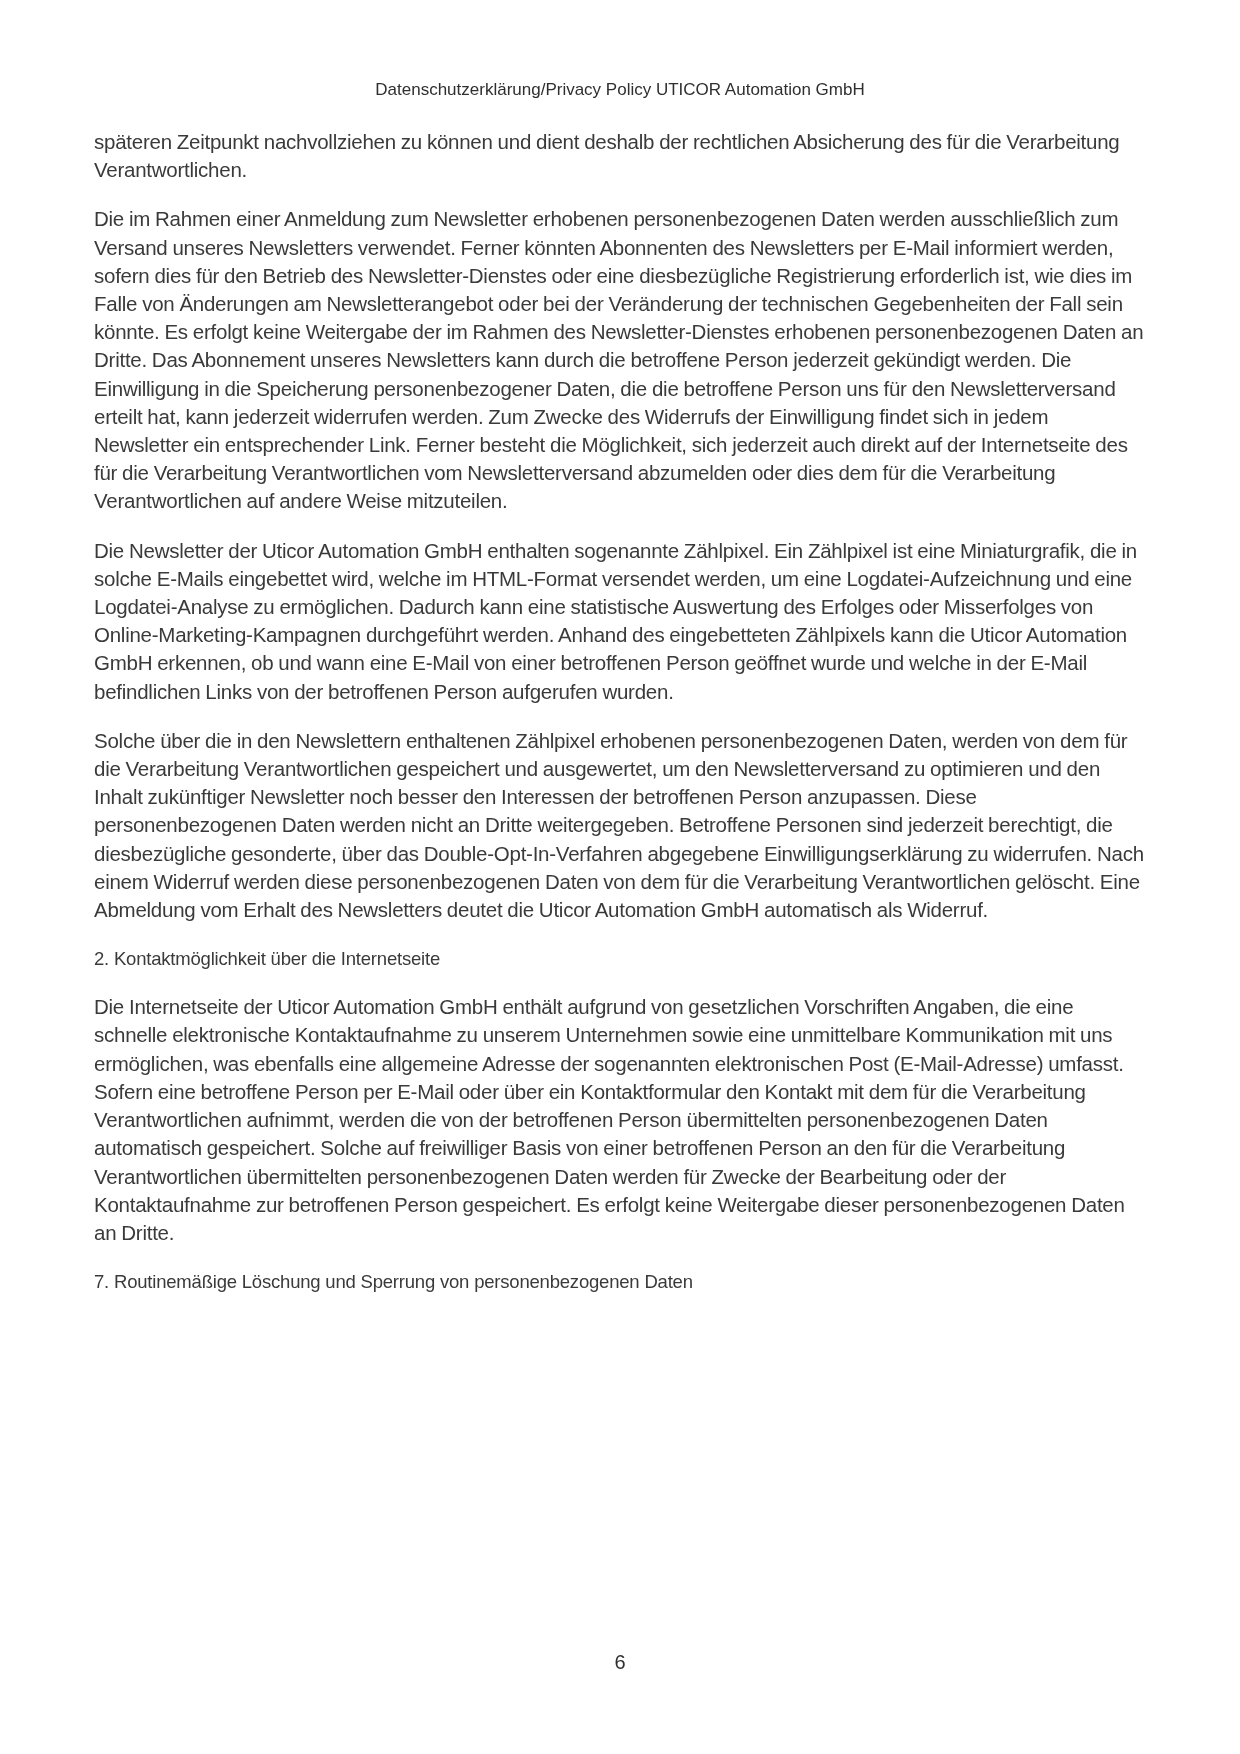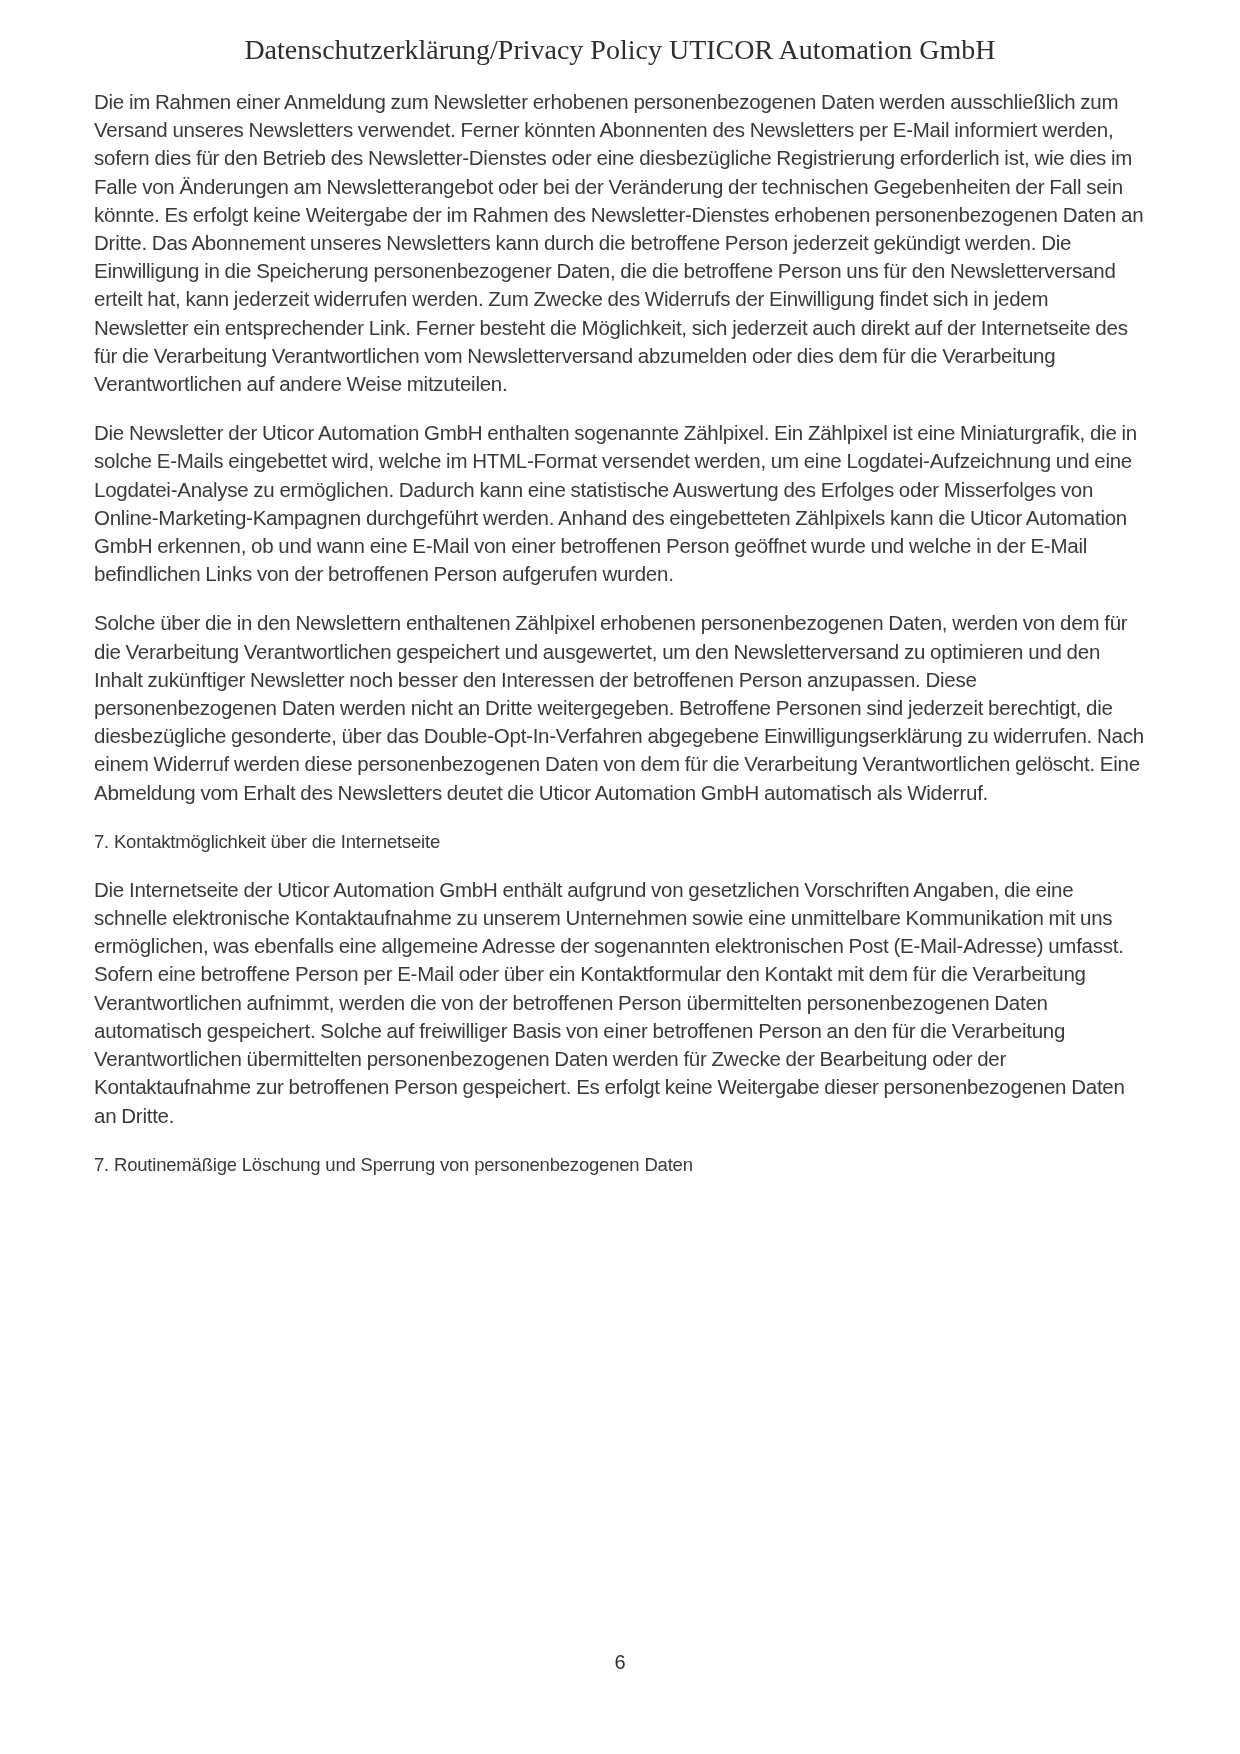--- a/index.html
+++ b/index.html
@@ -18,12 +18,11 @@
     box-sizing: border-box;
   }
   .doc-header {
-    padding-top: 36px;
+    padding-top: 76px;
     text-align: center;
-    font-size: 28px;
+    font-size: 17px;
     line-height: 28px;
     color: #2f2f2f;
-    font-family: Liberation Serif, serif;
   }
   .doc-body {
     padding: 24px 94px 0 94px;

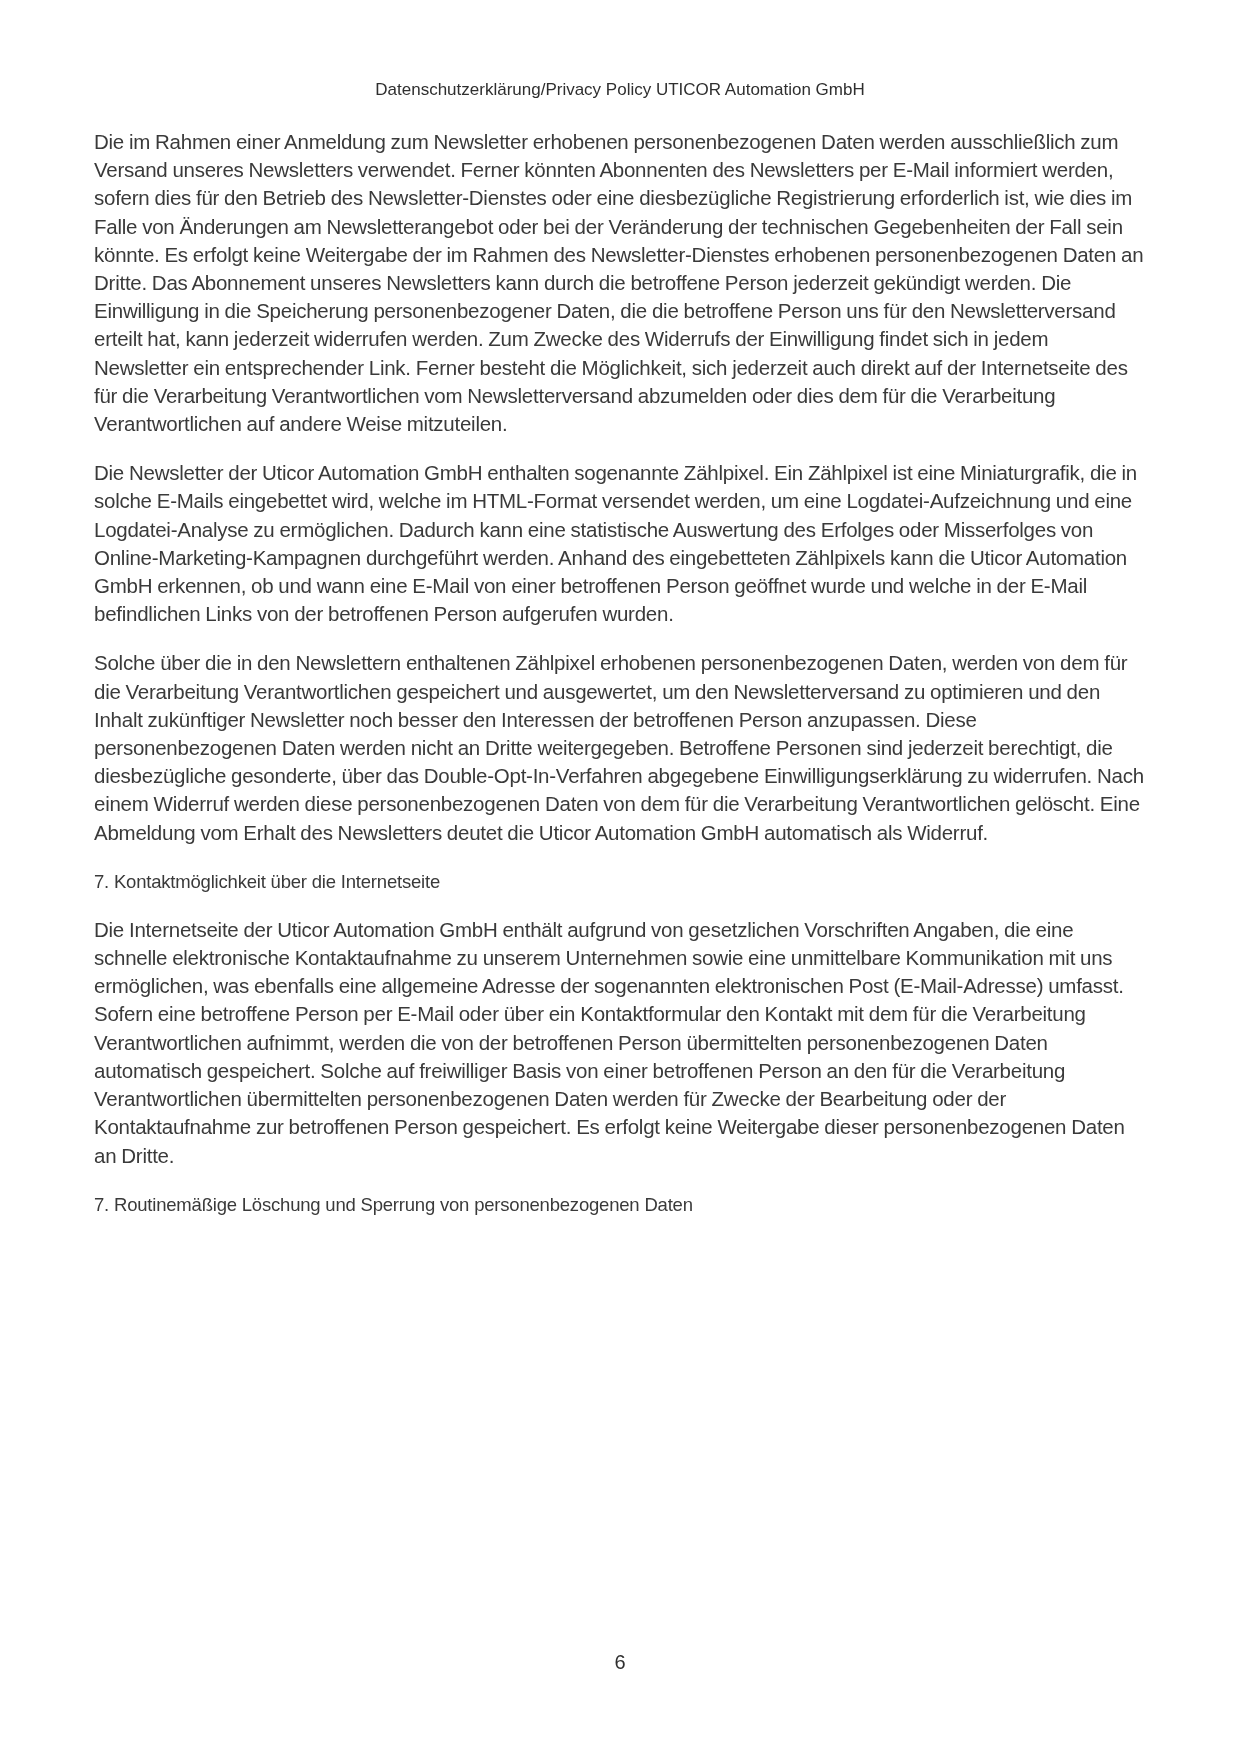--- a/index.html
+++ b/index.html
@@ -63,6 +63,7 @@
 
   <div class="doc-body">
 
+    <p class="body-paragraph">späteren Zeitpunkt nachvollziehen zu können und dient deshalb der rechtlichen Absicherung des für die Verarbeitung Verantwortlichen.</p>
 
     <p class="body-paragraph">Die im Rahmen einer Anmeldung zum Newsletter erhobenen personenbezogenen Daten werden ausschließlich zum Versand unseres Newsletters verwendet. Ferner könnten Abonnenten des Newsletters per E-Mail informiert werden, sofern dies für den Betrieb des Newsletter-Dienstes oder eine diesbezügliche Registrierung erforderlich ist, wie dies im Falle von Änderungen am Newsletterangebot oder bei der Veränderung der technischen Gegebenheiten der Fall sein könnte. Es erfolgt keine Weitergabe der im Rahmen des Newsletter-Dienstes erhobenen personenbezogenen Daten an Dritte. Das Abonnement unseres Newsletters kann durch die betroffene Person jederzeit gekündigt werden. Die Einwilligung in die Speicherung personenbezogener Daten, die die betroffene Person uns für den Newsletterversand erteilt hat, kann jederzeit widerrufen werden. Zum Zwecke des Widerrufs der Einwilligung findet sich in jedem Newsletter ein entsprechender Link. Ferner besteht die Möglichkeit, sich jederzeit auch direkt auf der Internetseite des für die Verarbeitung Verantwortlichen vom Newsletterversand abzumelden oder dies dem für die Verarbeitung Verantwortlichen auf andere Weise mitzuteilen.</p>
 

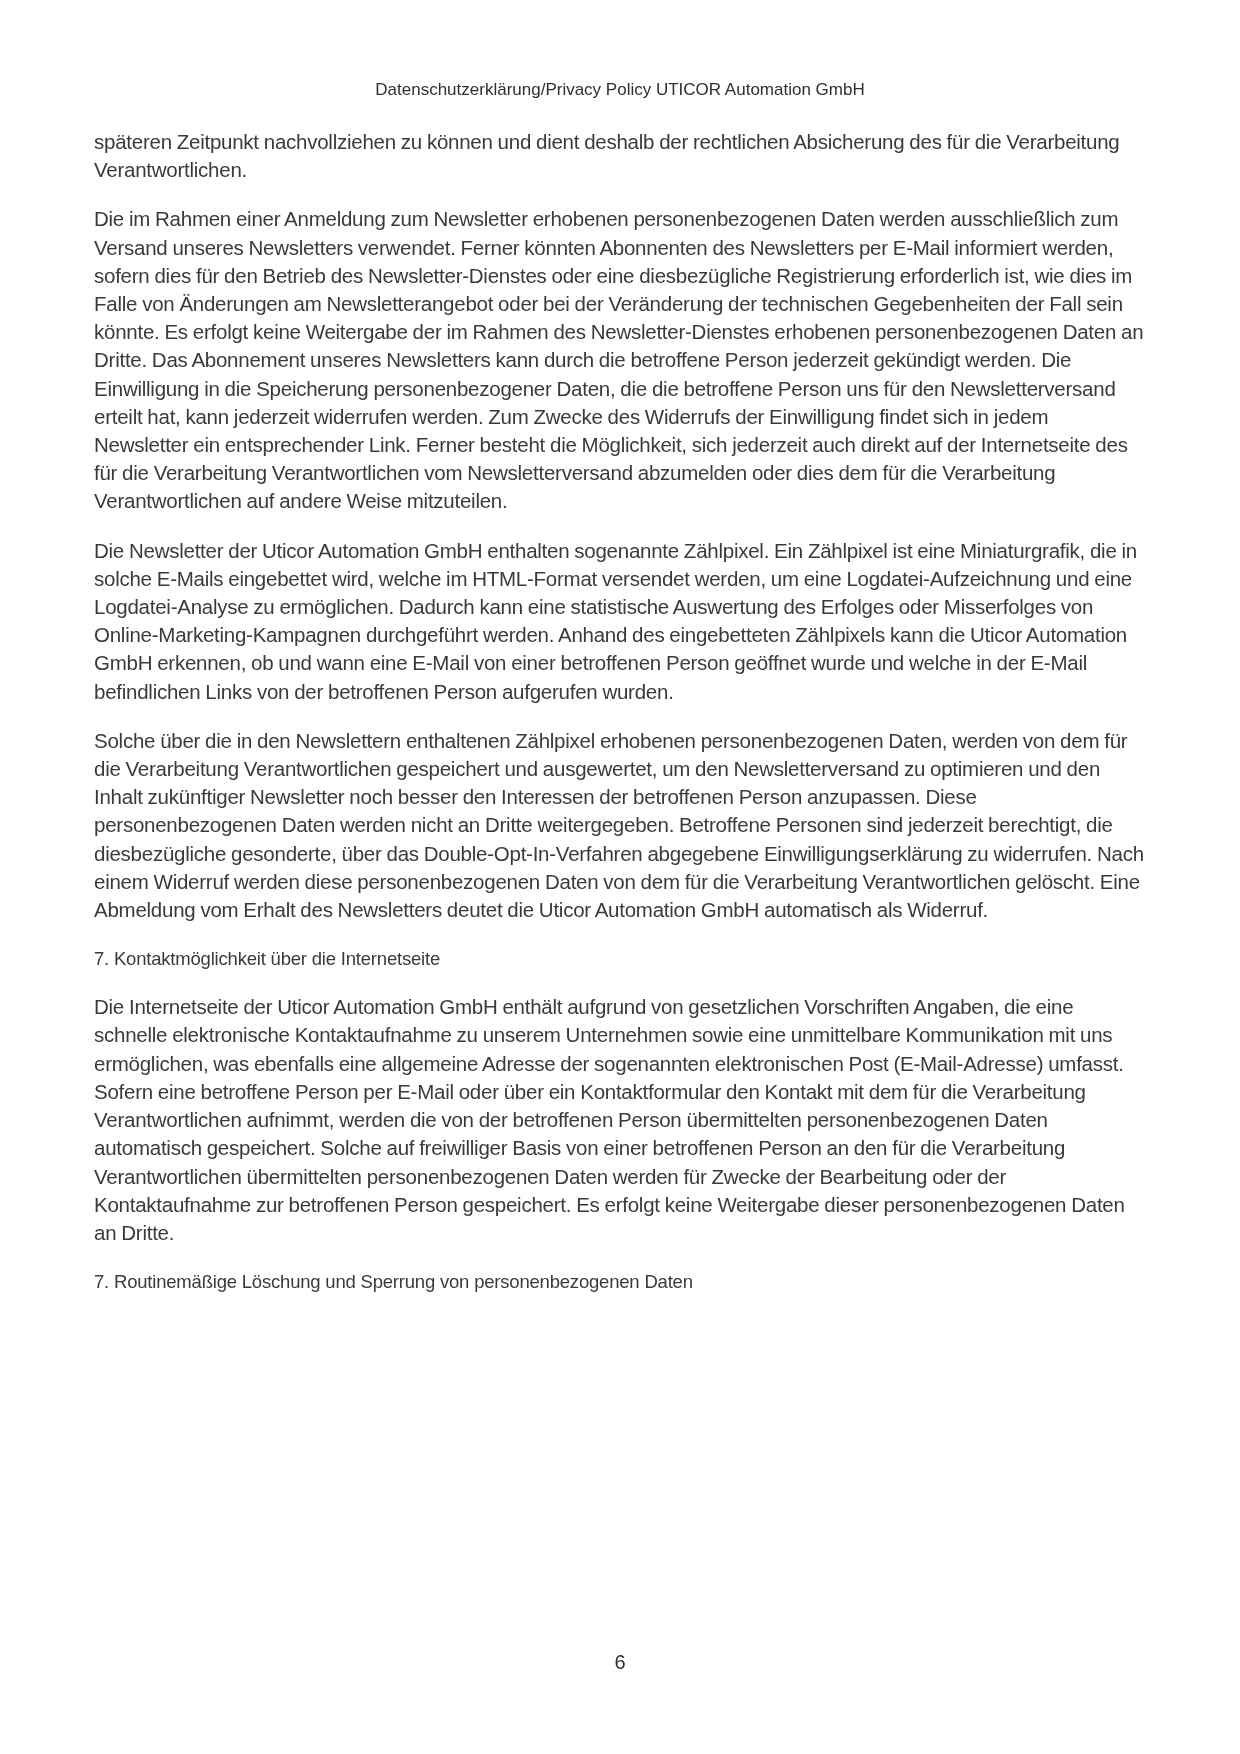--- a/index.html
+++ b/index.html
@@ -72,7 +72,7 @@
 
     <p class="body-paragraph">Solche über die in den Newslettern enthaltenen Zählpixel erhobenen personenbezogenen Daten, werden von dem für die Verarbeitung Verantwortlichen gespeichert und ausgewertet, um den Newsletterversand zu optimieren und den Inhalt zukünftiger Newsletter noch besser den Interessen der betroffenen Person anzupassen. Diese personenbezogenen Daten werden nicht an Dritte weitergegeben. Betroffene Personen sind jederzeit berechtigt, die diesbezügliche gesonderte, über das Double-Opt-In-Verfahren abgegebene Einwilligungserklärung zu widerrufen. Nach einem Widerruf werden diese personenbezogenen Daten von dem für die Verarbeitung Verantwortlichen gelöscht. Eine Abmeldung vom Erhalt des Newsletters deutet die Uticor Automation GmbH automatisch als Widerruf.</p>
 
-    <h2 class="section-heading">7. Kontaktmöglichkeit über die Internetseite</h2>
+    <h2 class="section-heading">2. Kontaktmöglichkeit über die Internetseite</h2>
 
     <p class="body-paragraph">Die Internetseite der Uticor Automation GmbH enthält aufgrund von gesetzlichen Vorschriften Angaben, die eine schnelle elektronische Kontaktaufnahme zu unserem Unternehmen sowie eine unmittelbare Kommunikation mit uns ermöglichen, was ebenfalls eine allgemeine Adresse der sogenannten elektronischen Post (E-Mail-Adresse) umfasst. Sofern eine betroffene Person per E-Mail oder über ein Kontaktformular den Kontakt mit dem für die Verarbeitung Verantwortlichen aufnimmt, werden die von der betroffenen Person übermittelten personenbezogenen Daten automatisch gespeichert. Solche auf freiwilliger Basis von einer betroffenen Person an den für die Verarbeitung Verantwortlichen übermittelten personenbezogenen Daten werden für Zwecke der Bearbeitung oder der Kontaktaufnahme zur betroffenen Person gespeichert. Es erfolgt keine Weitergabe dieser personenbezogenen Daten an Dritte.</p>
 

